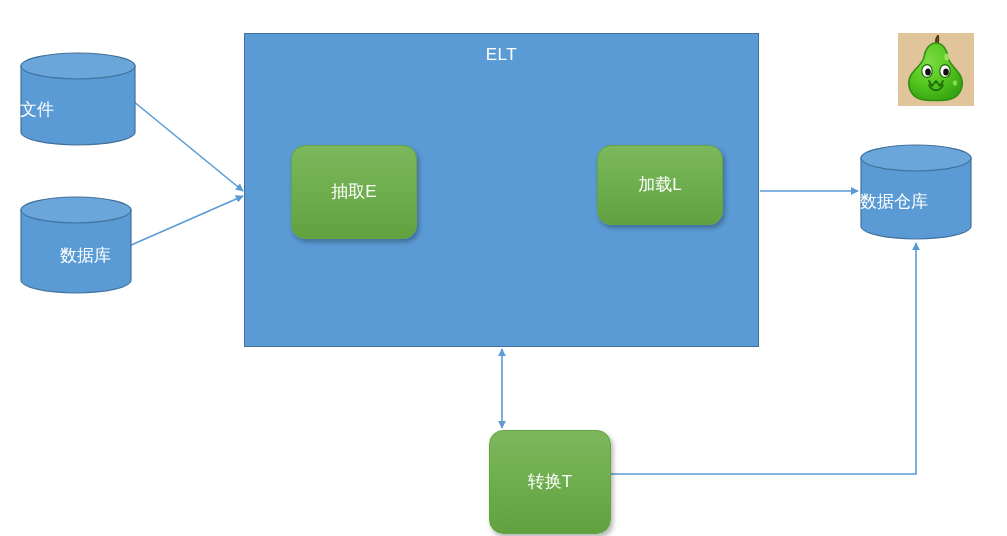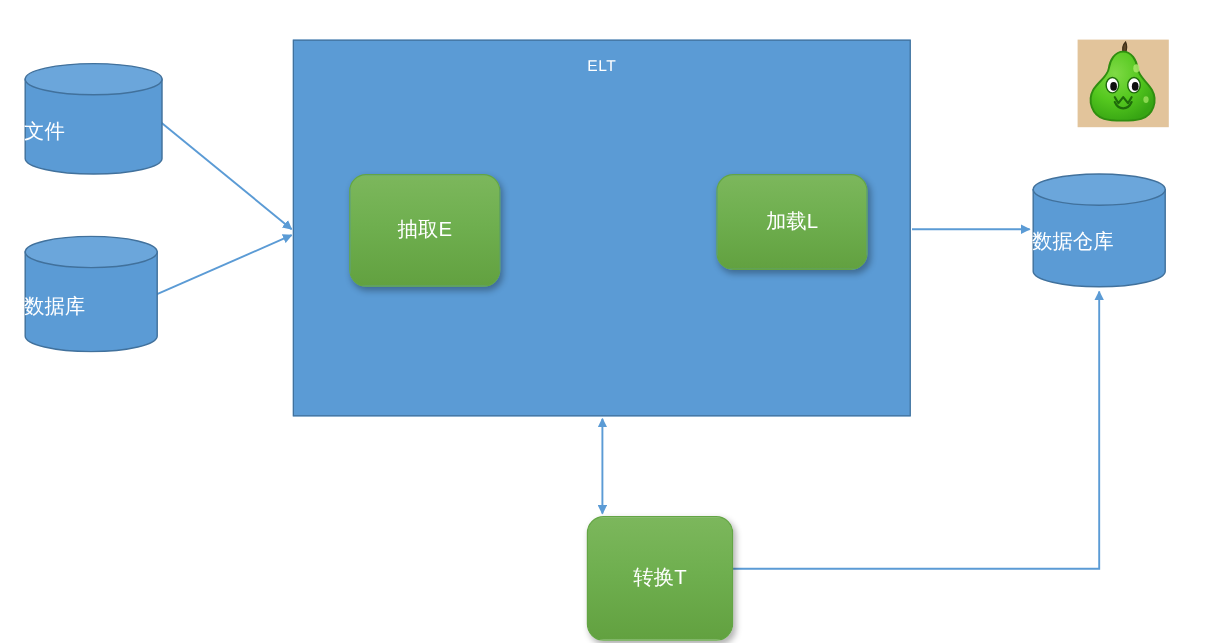--- a/index.html
+++ b/index.html
@@ -44,7 +44,7 @@
     width: 100%;
     text-align: center;
     color: #ffffff;
-    font-size: 13px;
+    font-size: 17px;
     line-height: 22px;
     letter-spacing: 0.5px;
   }

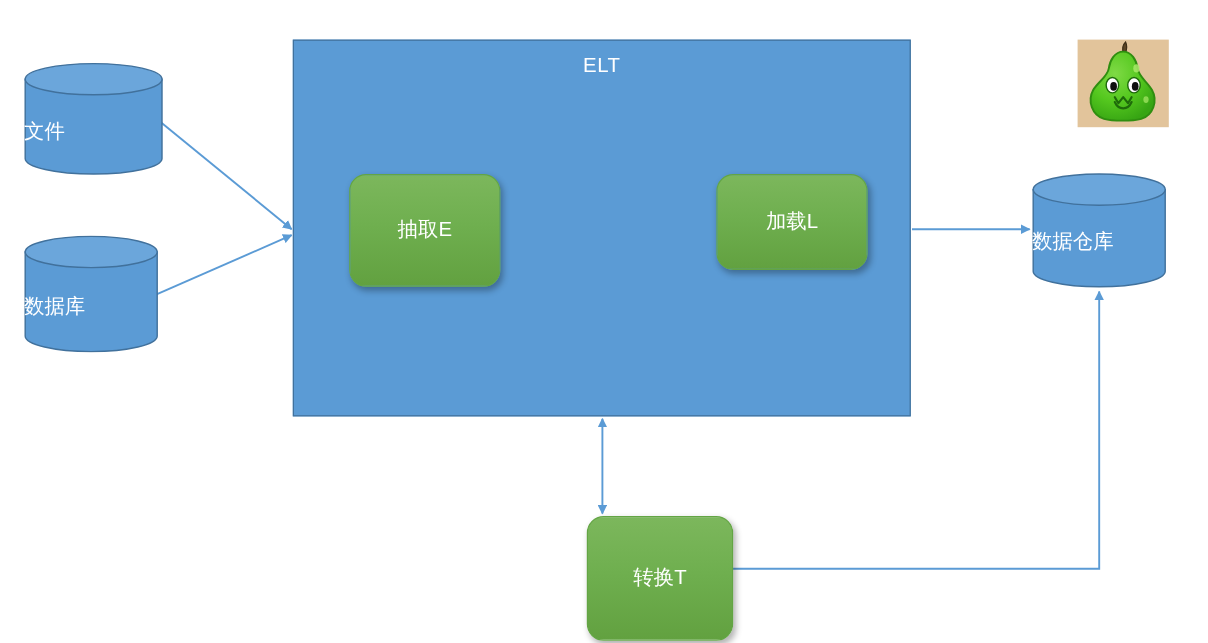--- a/index.html
+++ b/index.html
@@ -87,7 +87,7 @@
   #cyl-file      { left: 20px;  top: 52px;  width: 116px; height: 94px; }
   #cyl-file .cyl-label { top: 48px; }
   #cyl-database  { left: 20px;  top: 196px; width: 112px; height: 98px; }
-  #cyl-database .cyl-label { top: 50px; }
+  #cyl-database .cyl-label { top: 50px; margin-left: 40px; }
   #cyl-warehouse { left: 860px; top: 144px; width: 136px; height: 96px; }
   #cyl-warehouse .cyl-label { top: 48px; }
   

